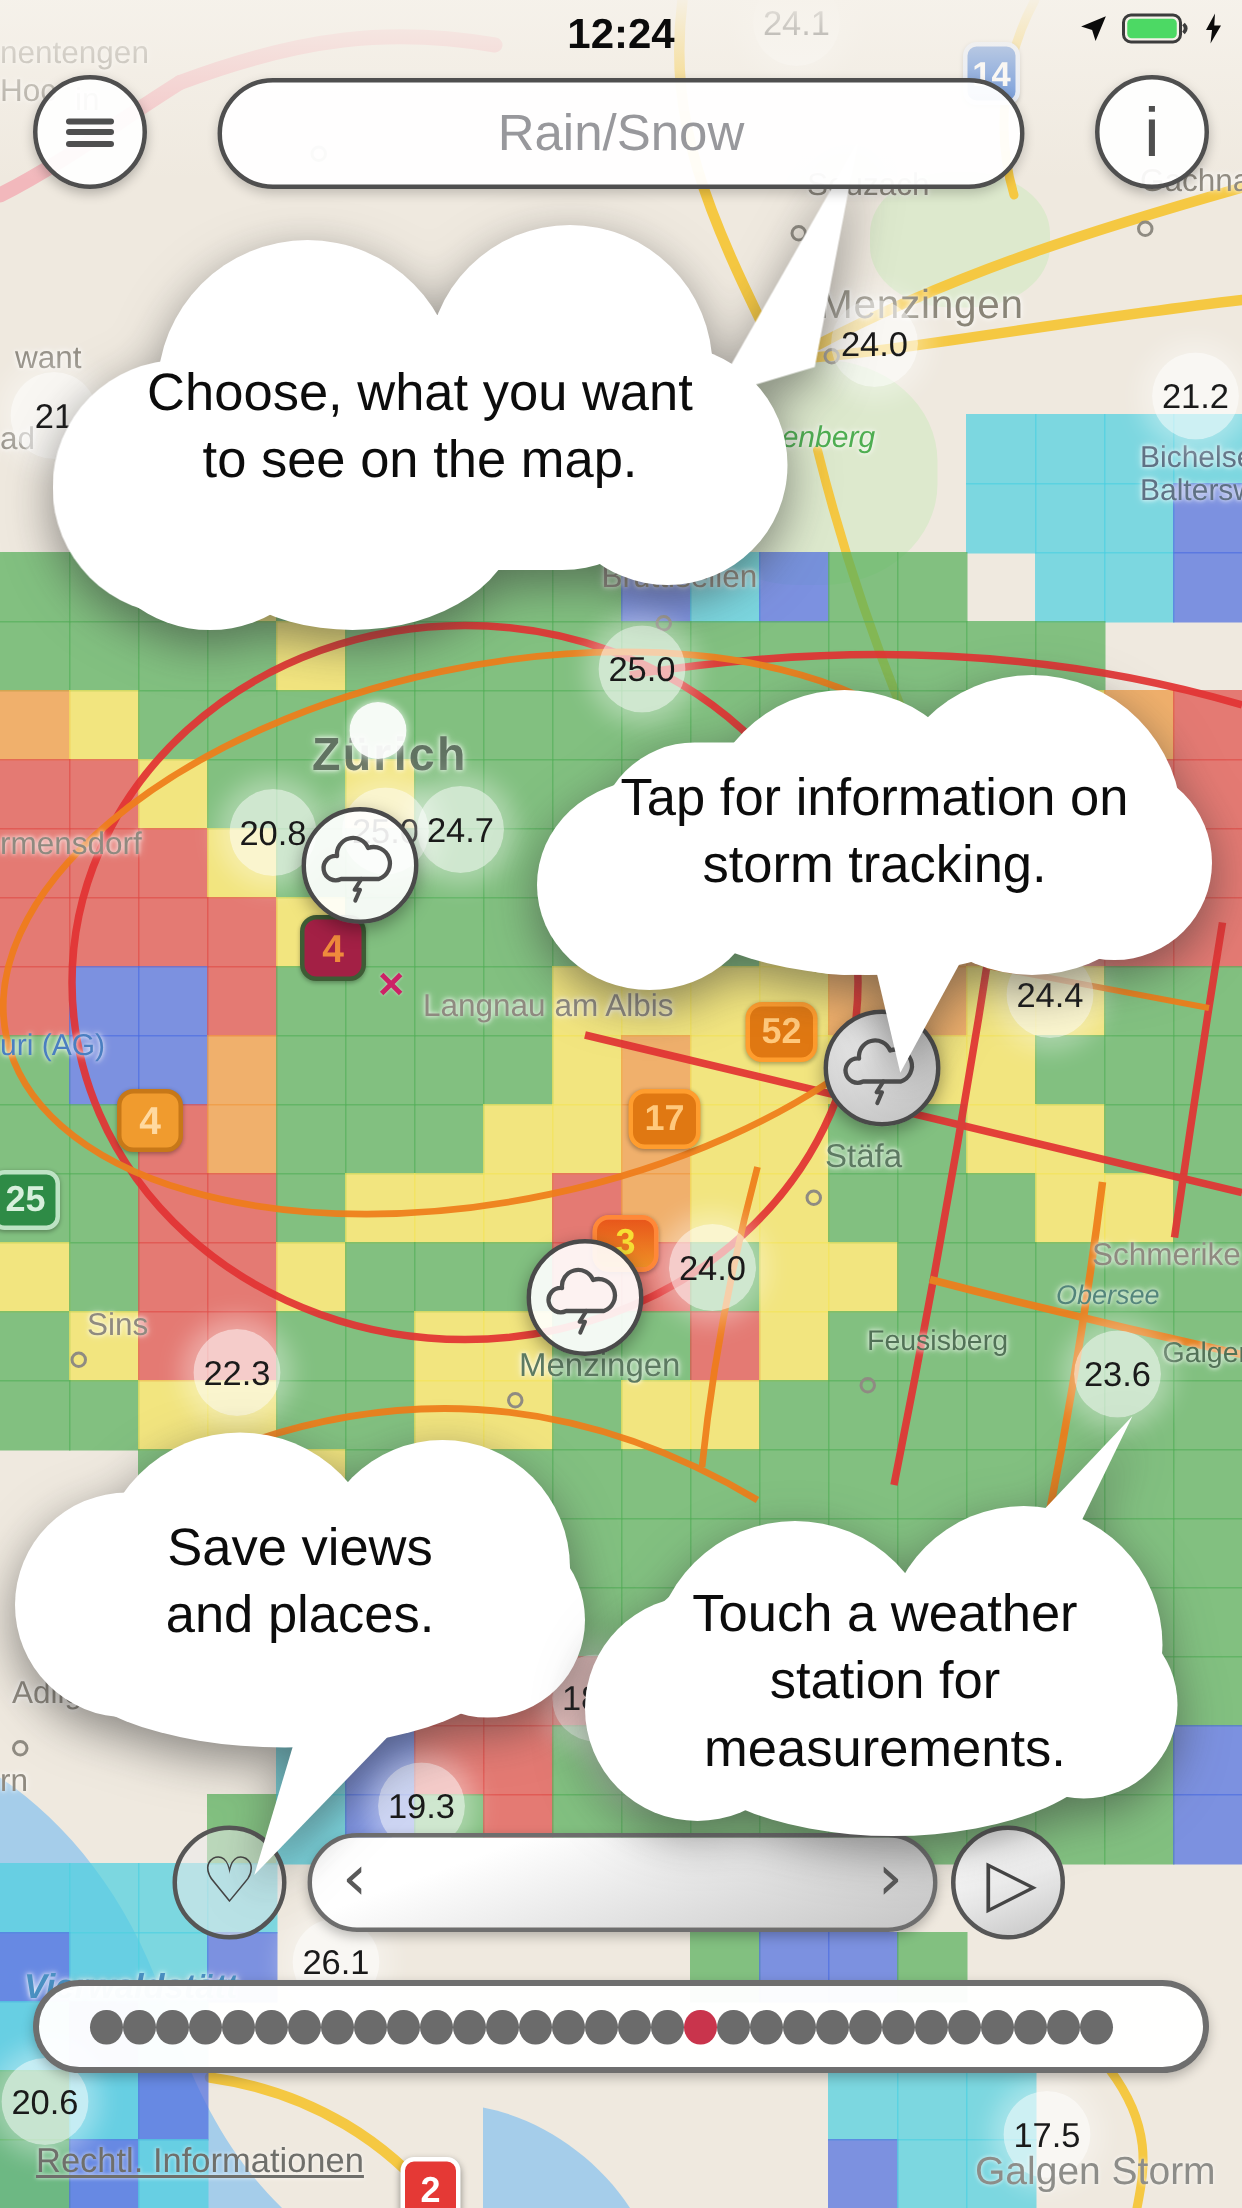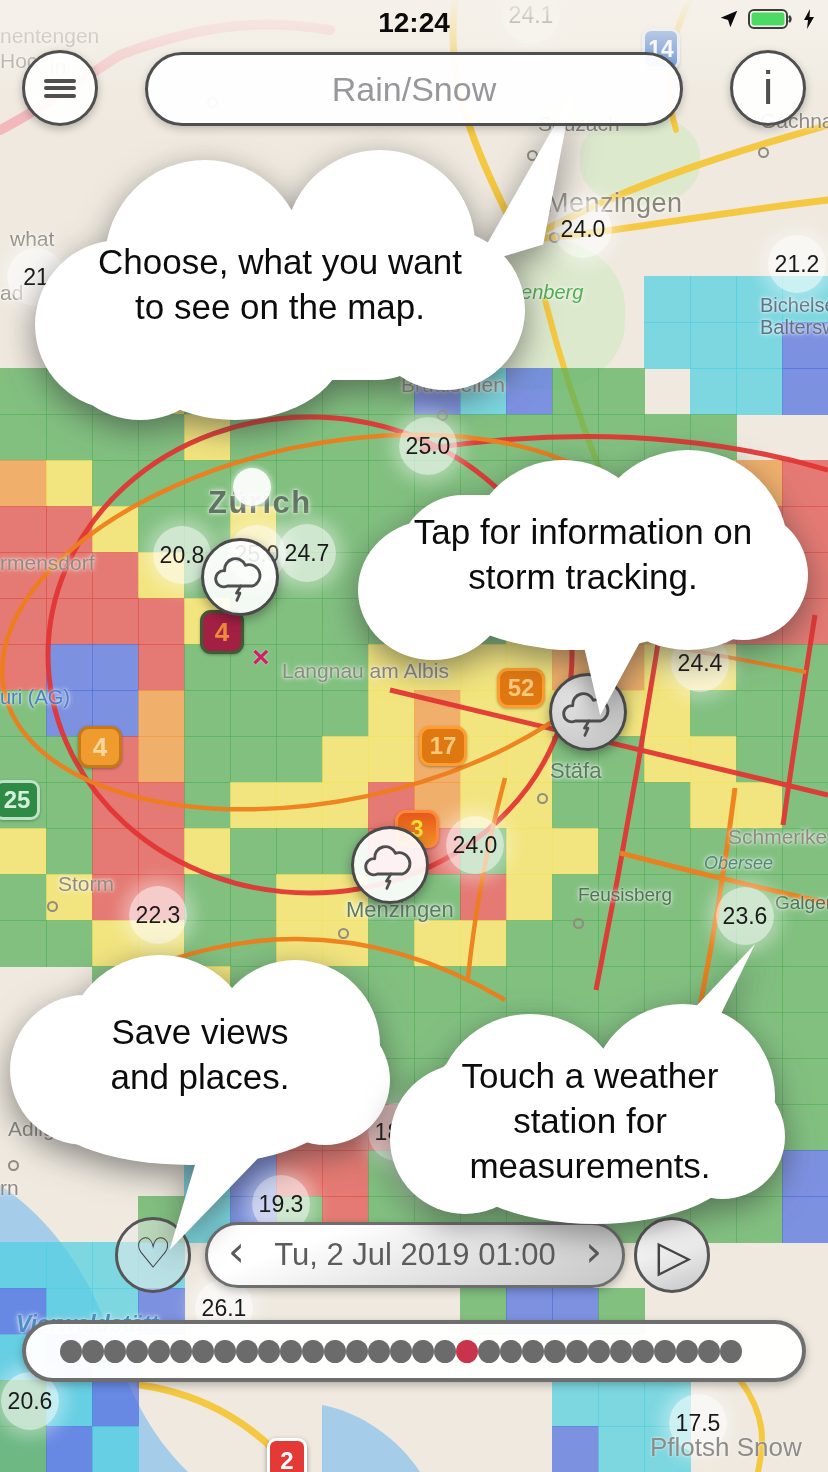--- a/index.html
+++ b/index.html
@@ -527,7 +527,7 @@
       <div class="maplabel l-md" style="left: 538px; top: 112px;">Seuzach</div>
       <div class="maplabel l-md" style="left: 760px; top: 109px;">Gachnang</div>
       <div class="maplabel l-lg" style="left: 546px; top: 188px;">Menzingen</div>
-      <div class="maplabel l-md" style="left: 10px; top: 227px;">what</div>
+      <div class="maplabel l-md" style="left: 10px; top: 227px;">want</div>
       <div class="maplabel l-md" style="left: 0px; top: 281px;">ad</div>
       <div class="maplabel l-forest" style="left: 500px; top: 281px;">chenberg</div>
       <div class="maplabel l-water" style="left: 760px; top: 294px;">Bichelsee-</div>

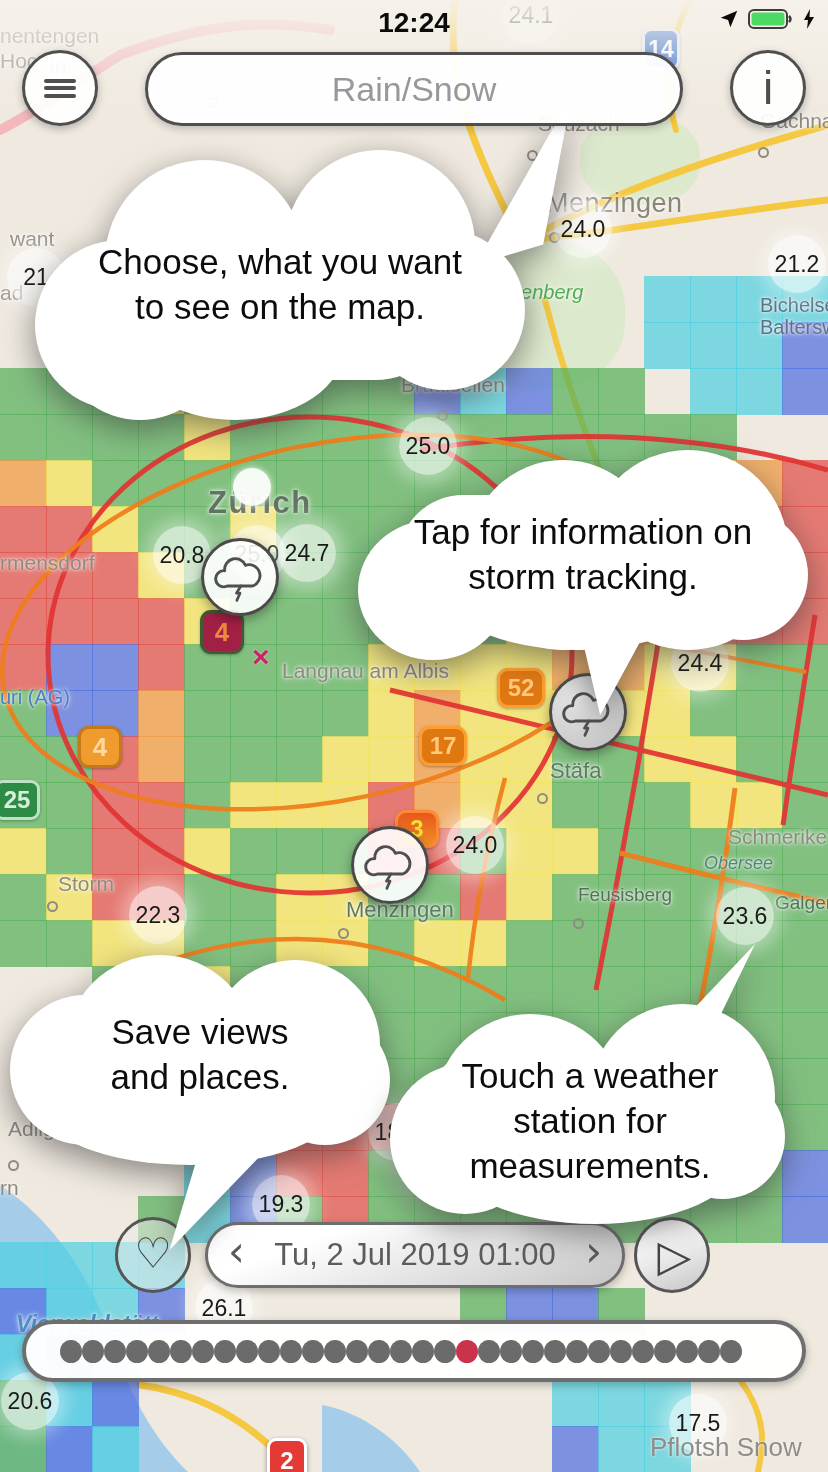--- a/index.html
+++ b/index.html
@@ -538,7 +538,7 @@
       <div class="maplabel l-blue" style="left: 0px; top: 686px;">uri (AG)</div>
       <div class="maplabel l-md" style="left: 282px; top: 659px;">Langnau am Albis</div>
       <div class="maplabel l-gt" style="left: 550px; top: 758px;">Stäfa</div>
-      <div class="maplabel l-md" style="left: 58px; top: 872px;">Storm</div>
+      <div class="maplabel l-md" style="left: 58px; top: 872px;">Sins</div>
       <div class="maplabel l-gt" style="left: 346px; top: 897px;">Menzingen</div>
       <div class="maplabel l-gs" style="left: 578px; top: 884px;">Feusisberg</div>
       <div class="maplabel l-md" style="left: 728px; top: 825px;">Schmerike</div>

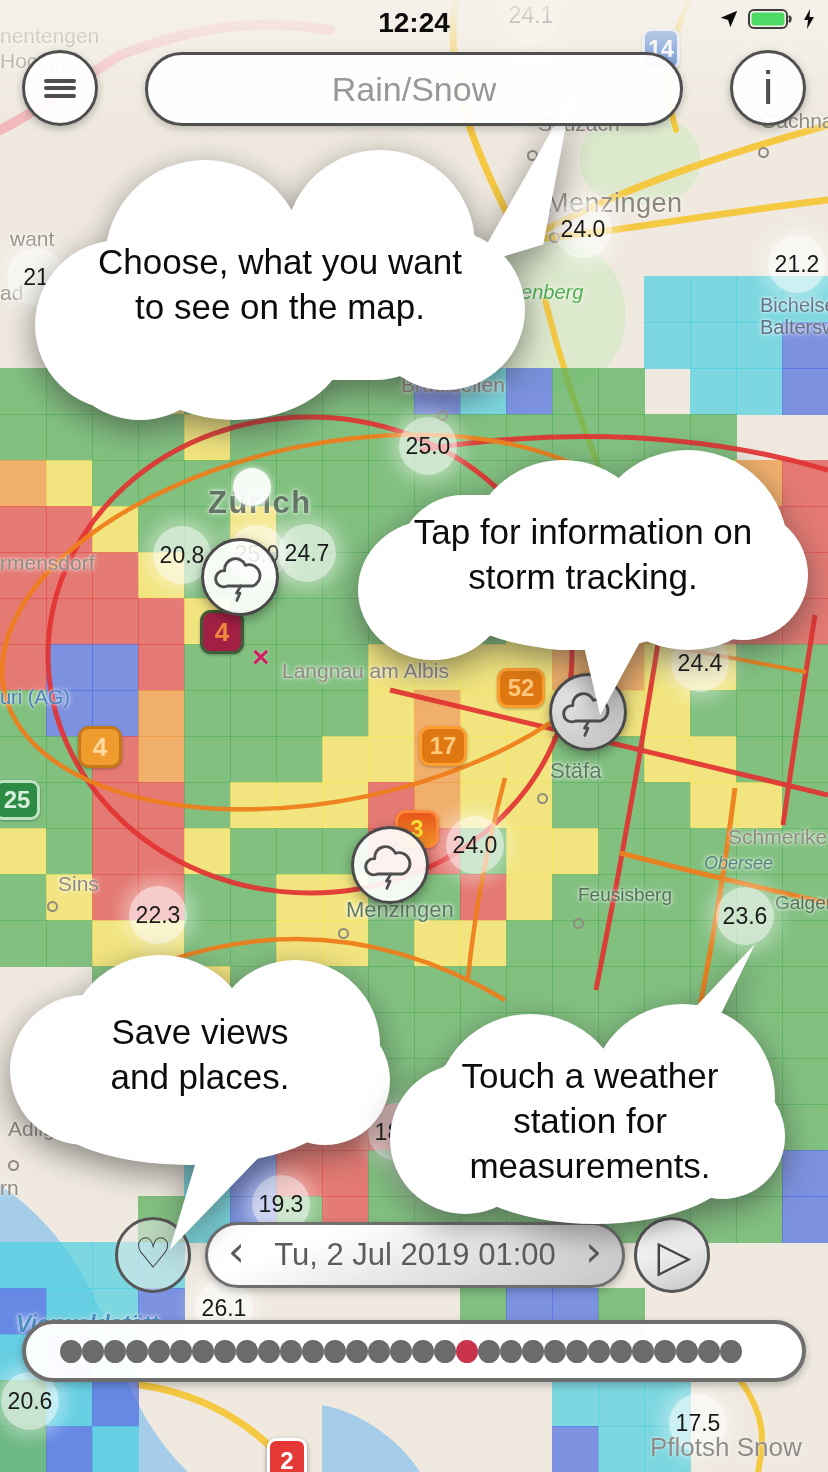--- a/index.html
+++ b/index.html
@@ -667,7 +667,6 @@
 
   <div class="metal z60" id="datepill" style="z-index:60;">
     <span class="chev">‹</span>
-    <span id="datelabel">Tu, 2 Jul 2019 01:00</span>
     <span class="chev">›</span>
   </div>
 

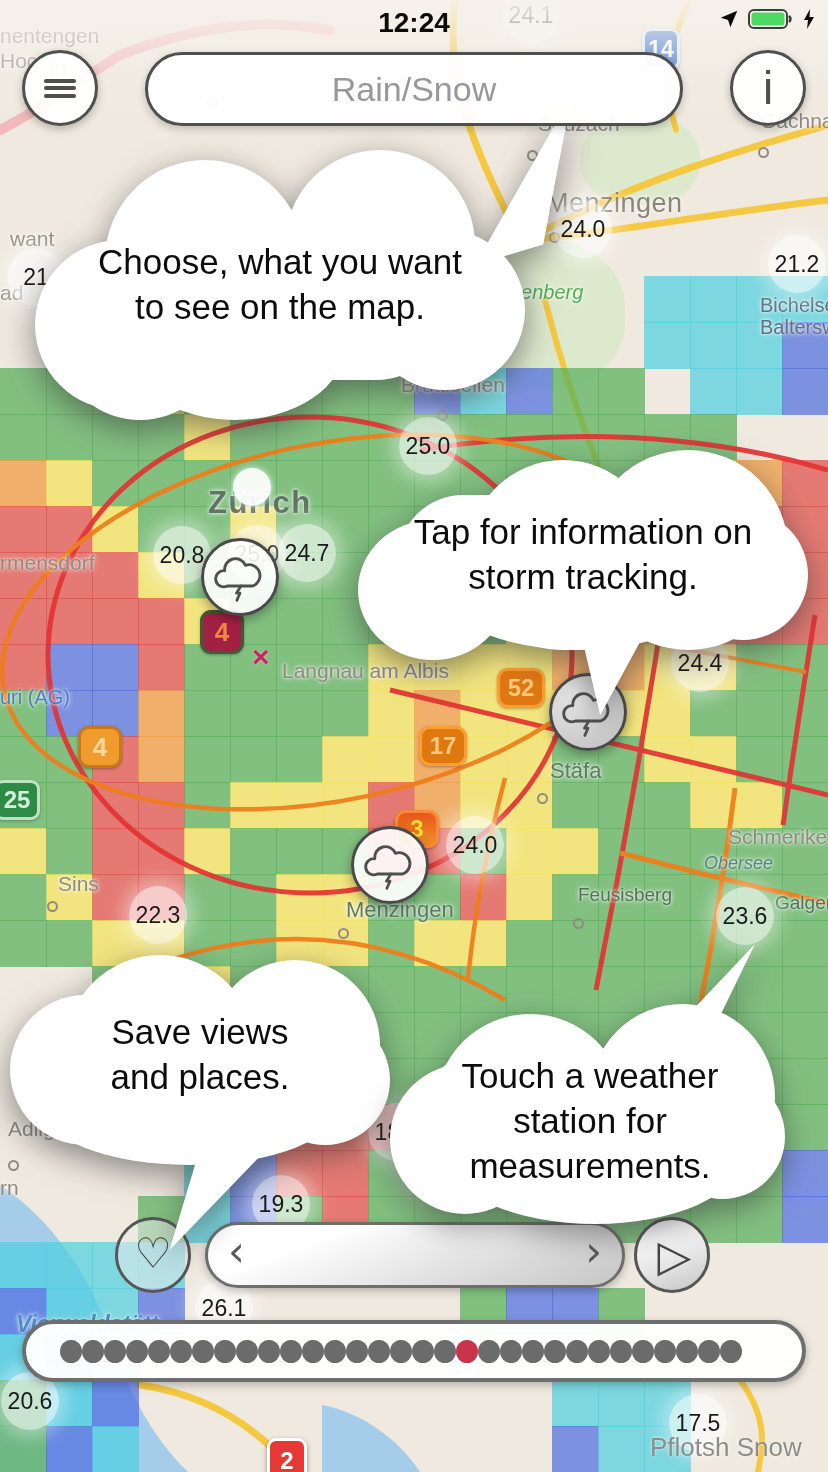--- a/index.html
+++ b/index.html
@@ -708,6 +708,7 @@
       <span class="tl-dot"></span>
     </div>
 
+  <a id="legal" style="z-index:60;">Rechtl. Informationen</a>
   <div id="brand" style="z-index:60;">Pflotsh Snow</div>
 
   <div class="circlebtn z80" style="left:22px;top:50px;z-index:80;">

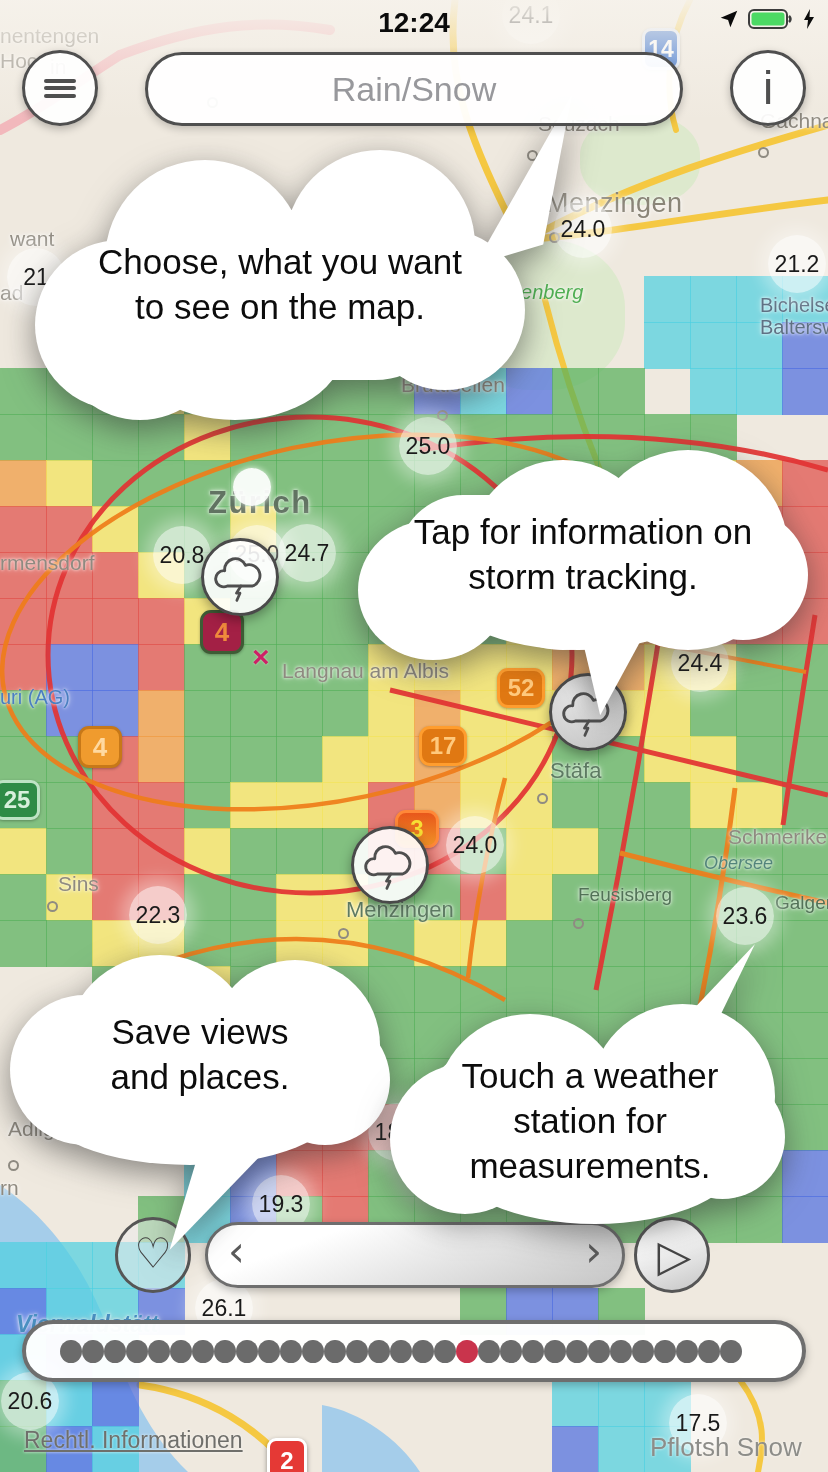--- a/index.html
+++ b/index.html
@@ -709,7 +709,7 @@
     </div>
 
   <a id="legal" style="z-index:60;">Rechtl. Informationen</a>
-  <div id="brand" style="z-index:60;">Pflotsh Snow</div>
+  <div id="brand" style="z-index:60;">Galgen Storm</div>
 
   <div class="circlebtn z80" style="left:22px;top:50px;z-index:80;">
     <span>

